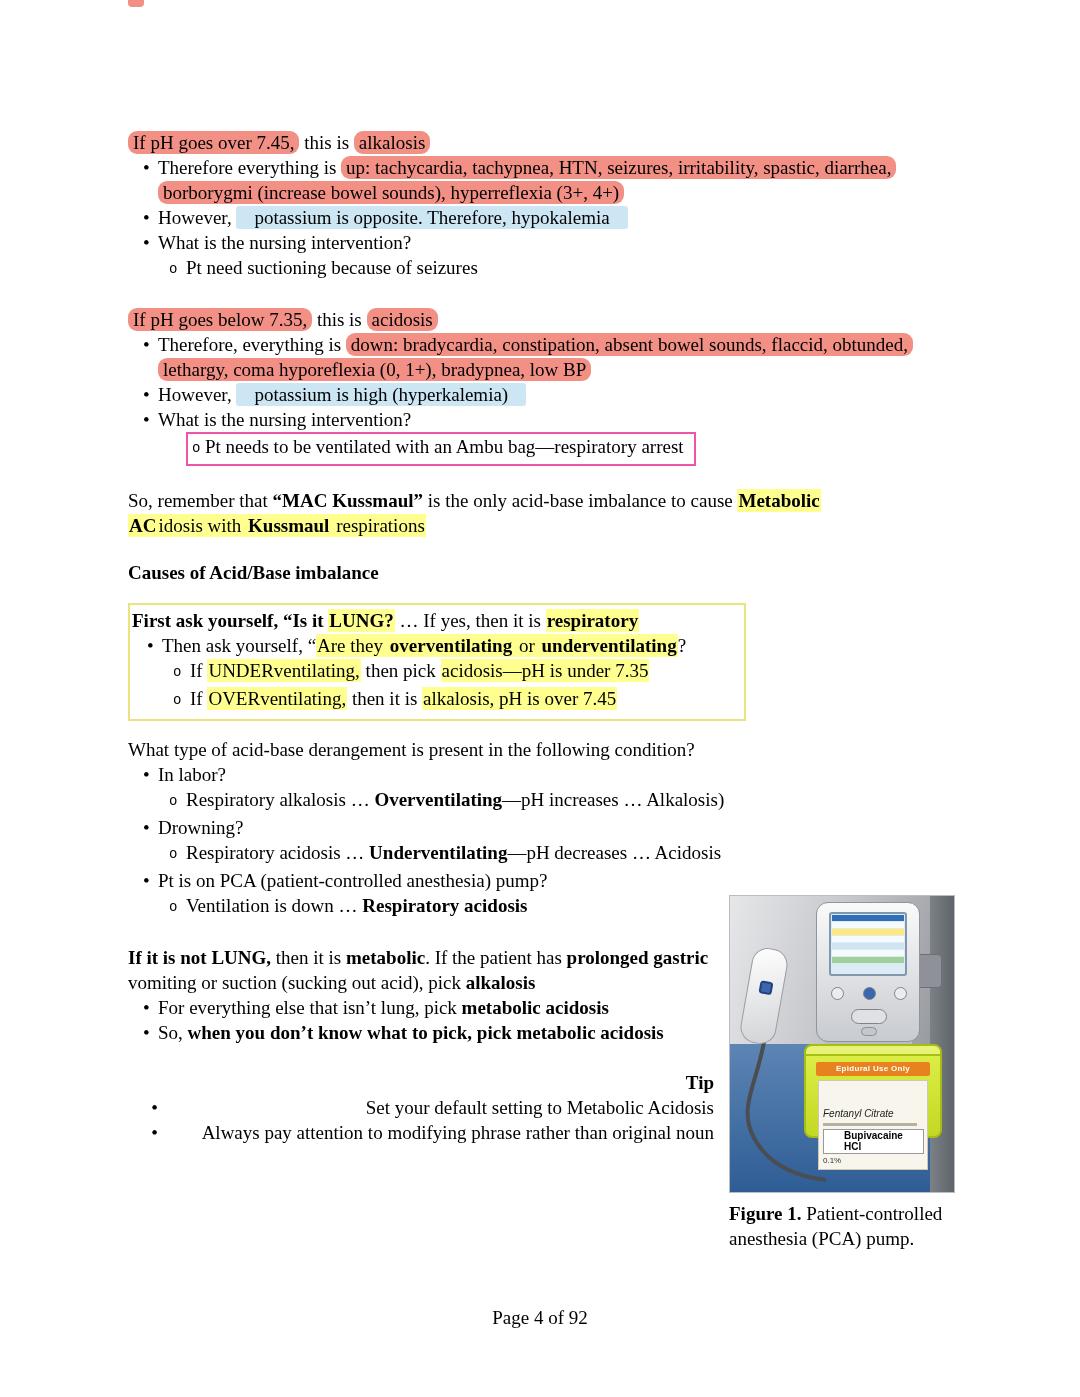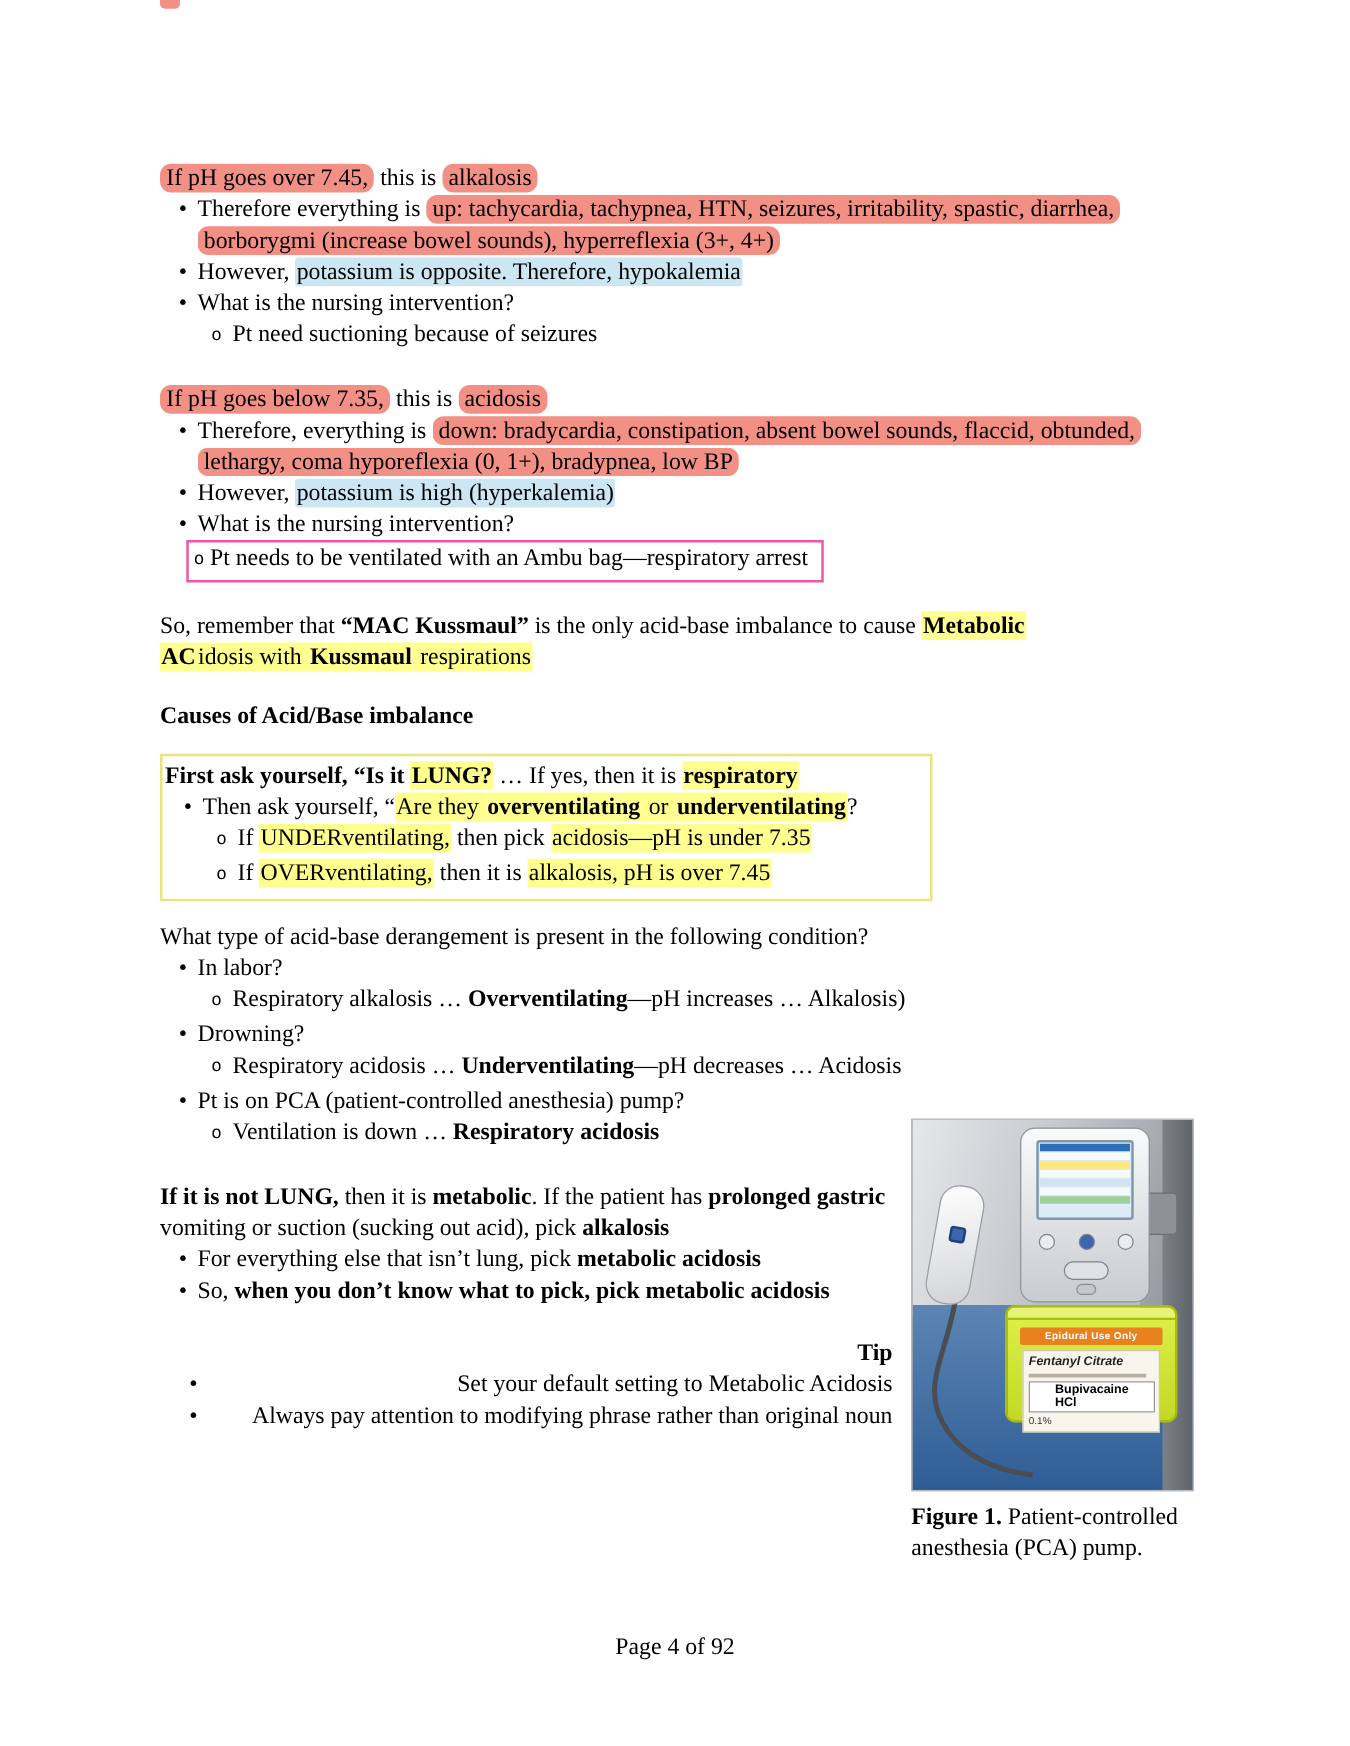--- a/index.html
+++ b/index.html
@@ -32,7 +32,7 @@
 
   .b { font-weight:bold; }
   .hl-red { background:#f29086; border-radius:9px; padding:1px 5px; box-decoration-break:clone; -webkit-box-decoration-break:clone; }
-  .hl-blue { background:#cde6f4; border-radius:3px; padding:1px 1px;margin-top:12px; }
+  .hl-blue { background:#cde6f4; border-radius:3px; padding:1px 18px;margin-top:12px; }
   .hl-yellow { background:#ffff8f; padding:1px 1px; box-decoration-break:clone; -webkit-box-decoration-break:clone; }
 
   .pink-box { margin-left:21px; border:2px solid #ee55a8; padding:0 10px 2px 0; width:fit-content; }

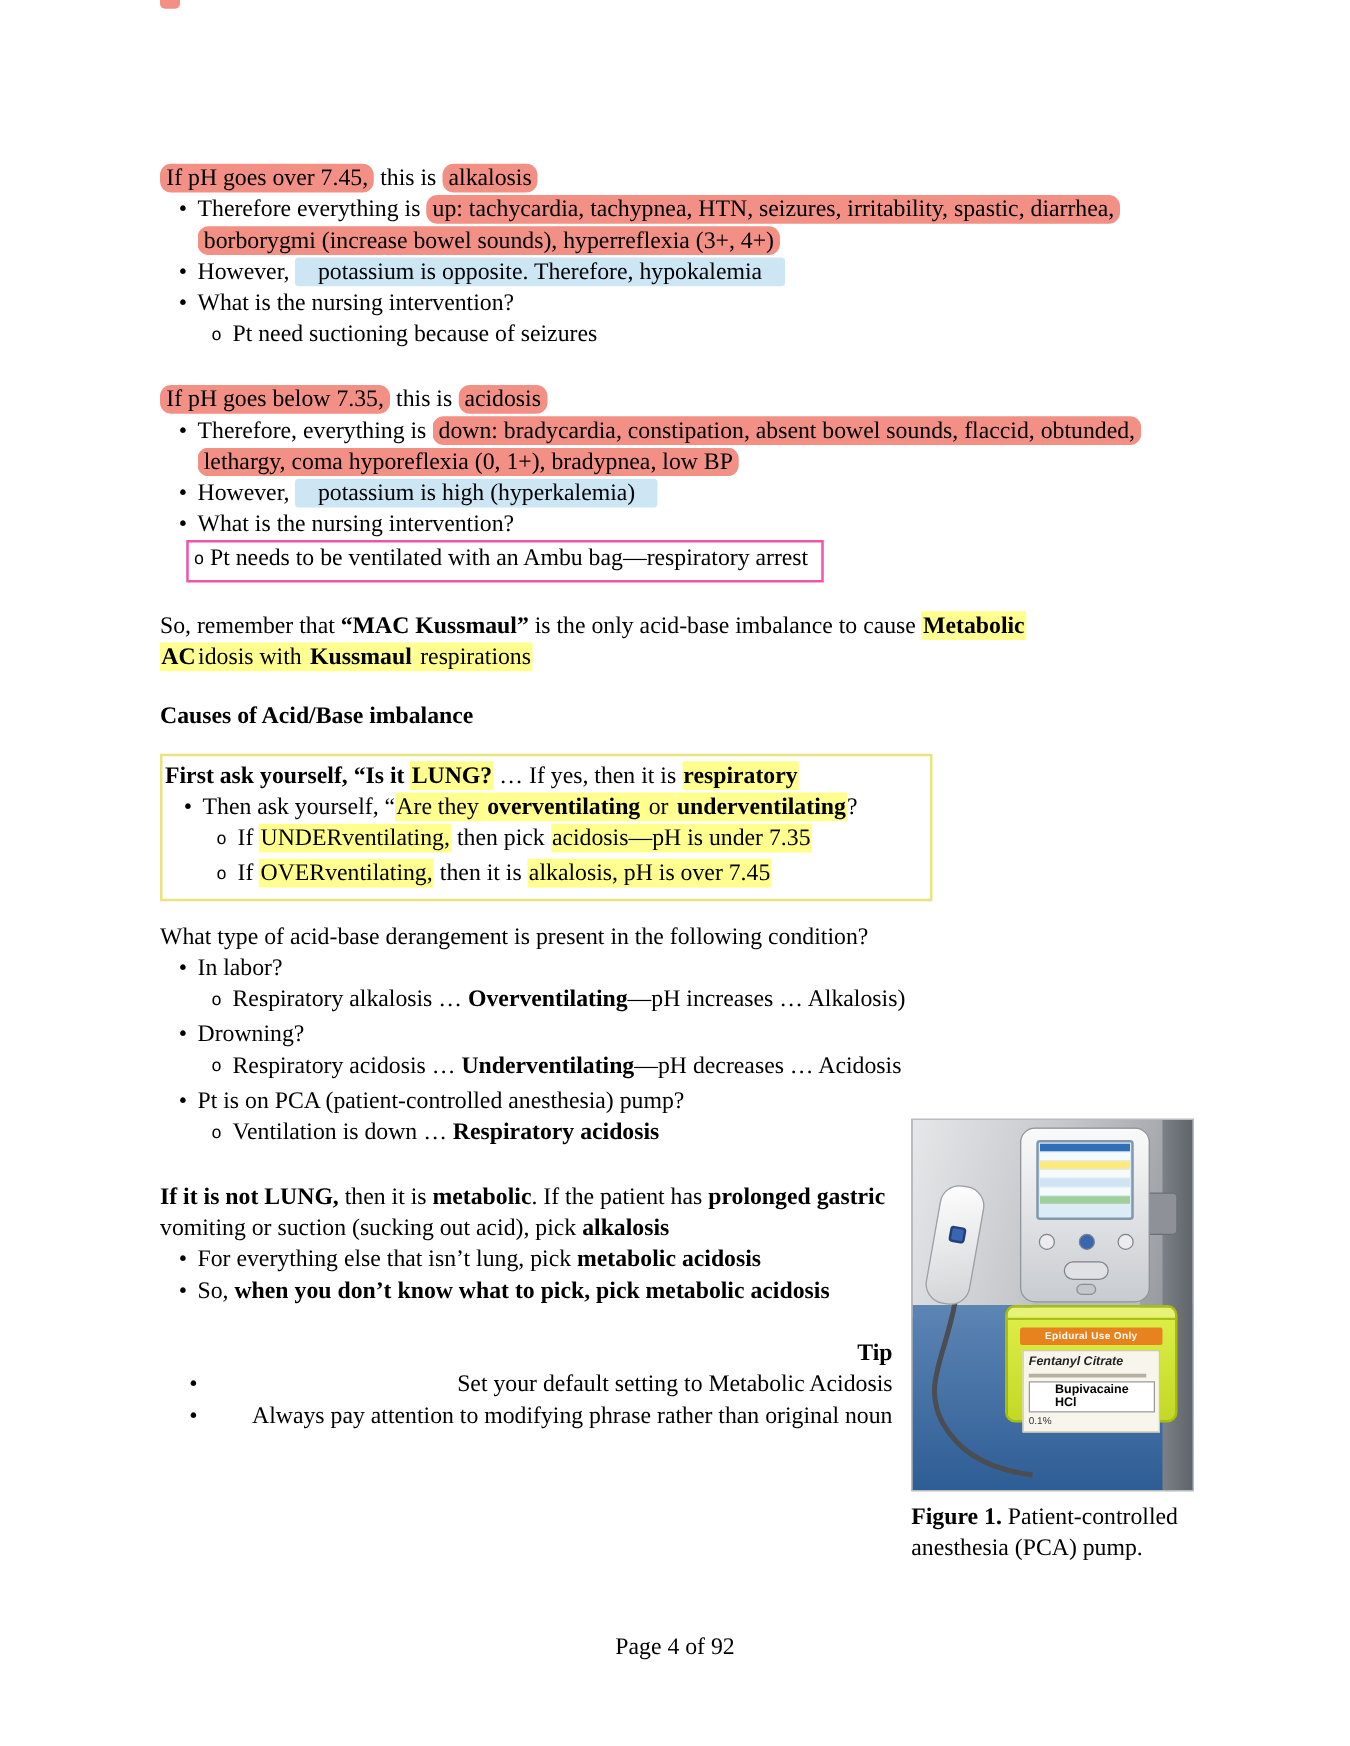--- a/index.html
+++ b/index.html
@@ -35,7 +35,7 @@
   .hl-blue { background:#cde6f4; border-radius:3px; padding:1px 18px;margin-top:12px; }
   .hl-yellow { background:#ffff8f; padding:1px 1px; box-decoration-break:clone; -webkit-box-decoration-break:clone; }
 
-  .pink-box { margin-left:21px; border:2px solid #ee55a8; padding:0 10px 2px 0; width:fit-content; }
+  .pink-box { margin-left:58px; border:2px solid #ee55a8; padding:0 10px 2px 0; width:fit-content; }
   .pink-box > .m { width:17px; padding-left:4px; }
 
   

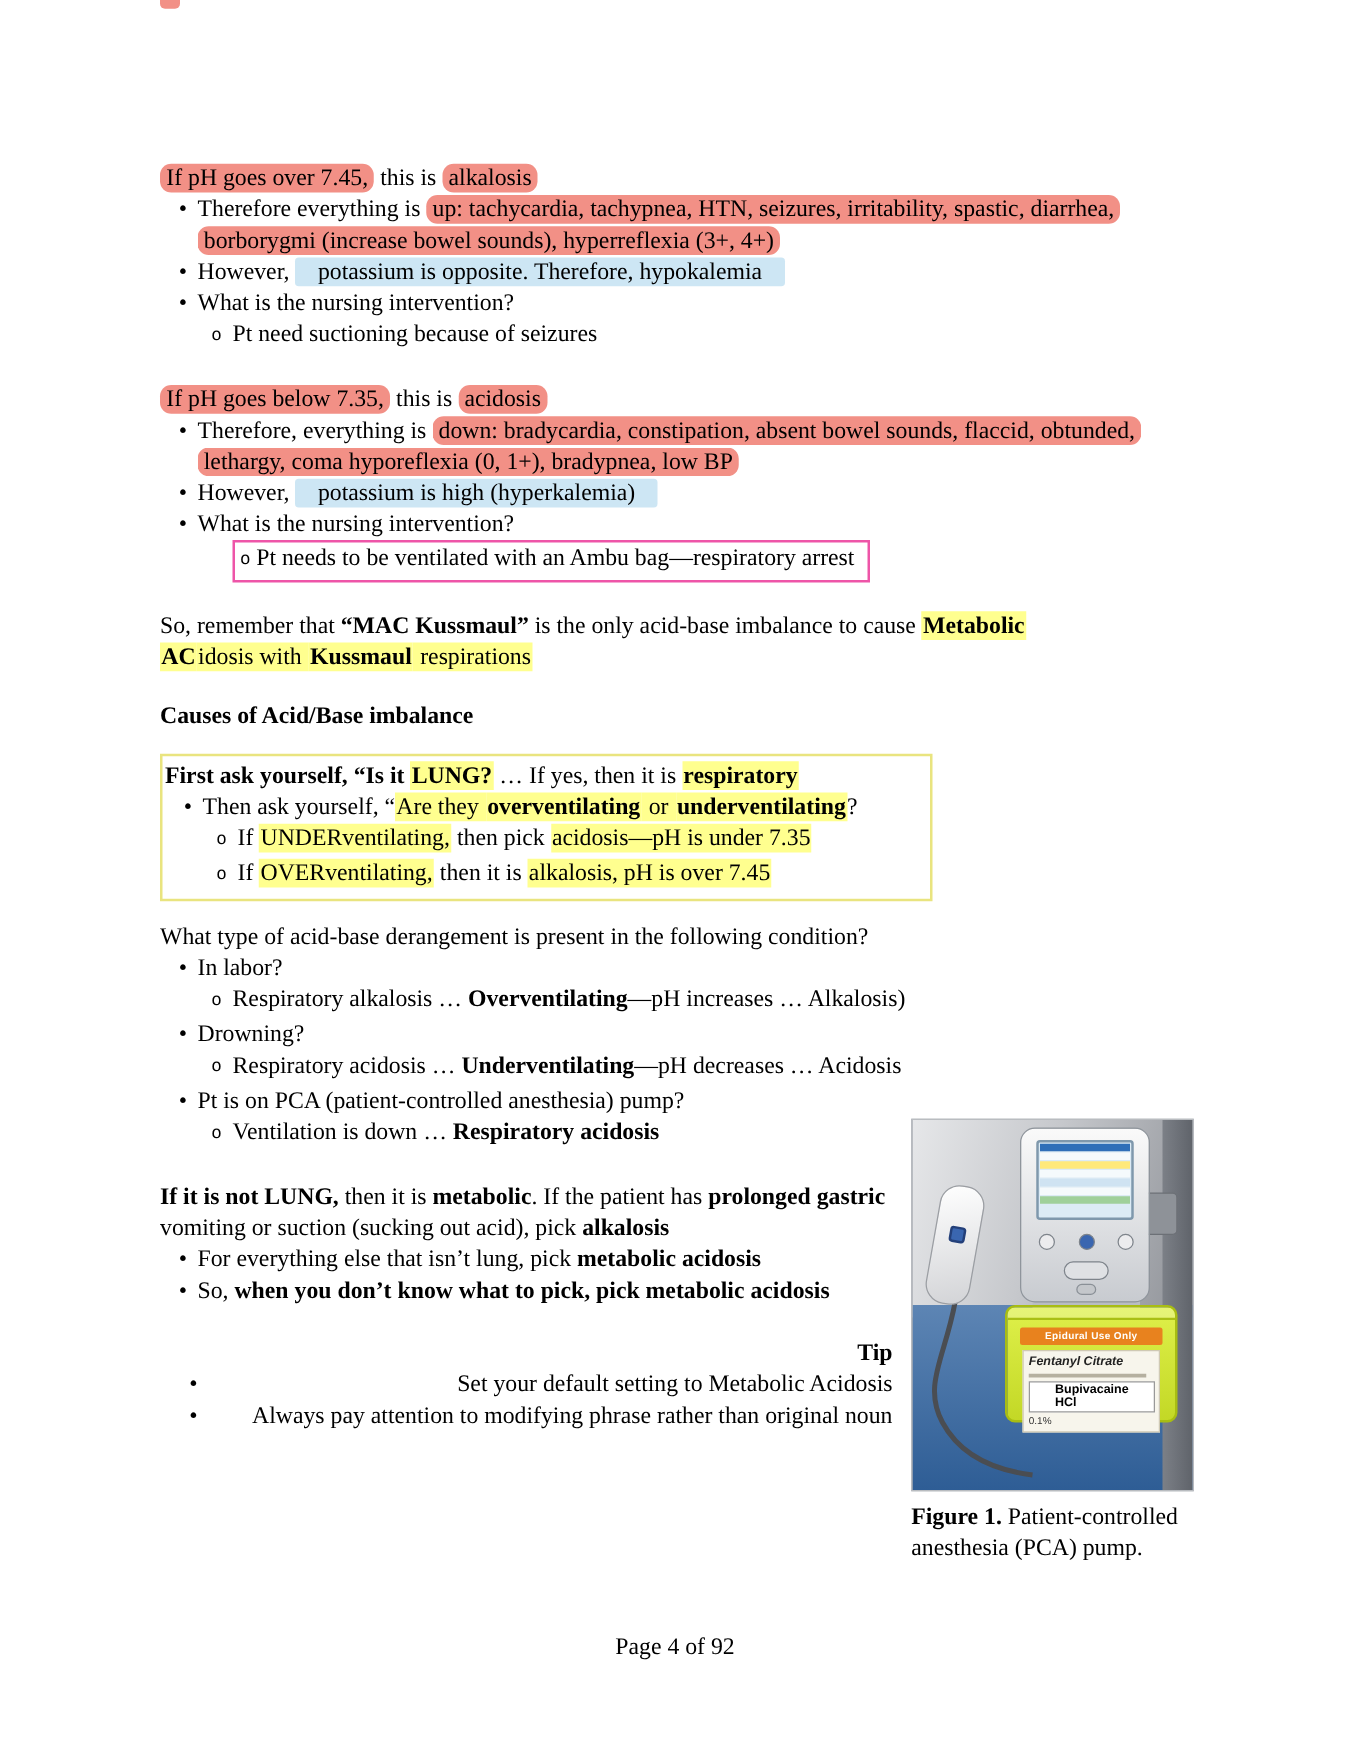--- a/index.html
+++ b/index.html
@@ -68,7 +68,7 @@
   .cassette-lid { height:10px; border-bottom:2px solid #aabf14; background:rgba(255,255,255,0.25); border-radius:6px 6px 0 0; }
   .label-epidural { margin:6px 10px 0; height:14px; background:#e8821e; color:#fff; font-family:"Liberation Sans", sans-serif; font-size:8px; line-height:14px; text-align:center; font-weight:bold; border-radius:2px; letter-spacing:0.3px; }
   .label-main { margin:4px 12px 0; background:#f7f5ec; border:1px solid #cfc9b4; padding:3px 4px 4px; font-family:"Liberation Sans", sans-serif; line-height:1.15; }
-  .fentanyl { font-size:10px; font-style:italic; font-weight:bold; color:#222; }
+  .fentanyl { font-size:10px; font-style:italic; font-weight:normal; color:#222;margin-top:24px; }
   .microtext { height:3px; background:#b5b0a0; margin:3px 6px 3px 0; }
   .bupi { font-size:10px; font-weight:bold; background:#ffffff; border:1px solid #999; padding:0 20px; display:inline-block; }
   .strength { font-size:8px; color:#333; margin-top:1px; }

